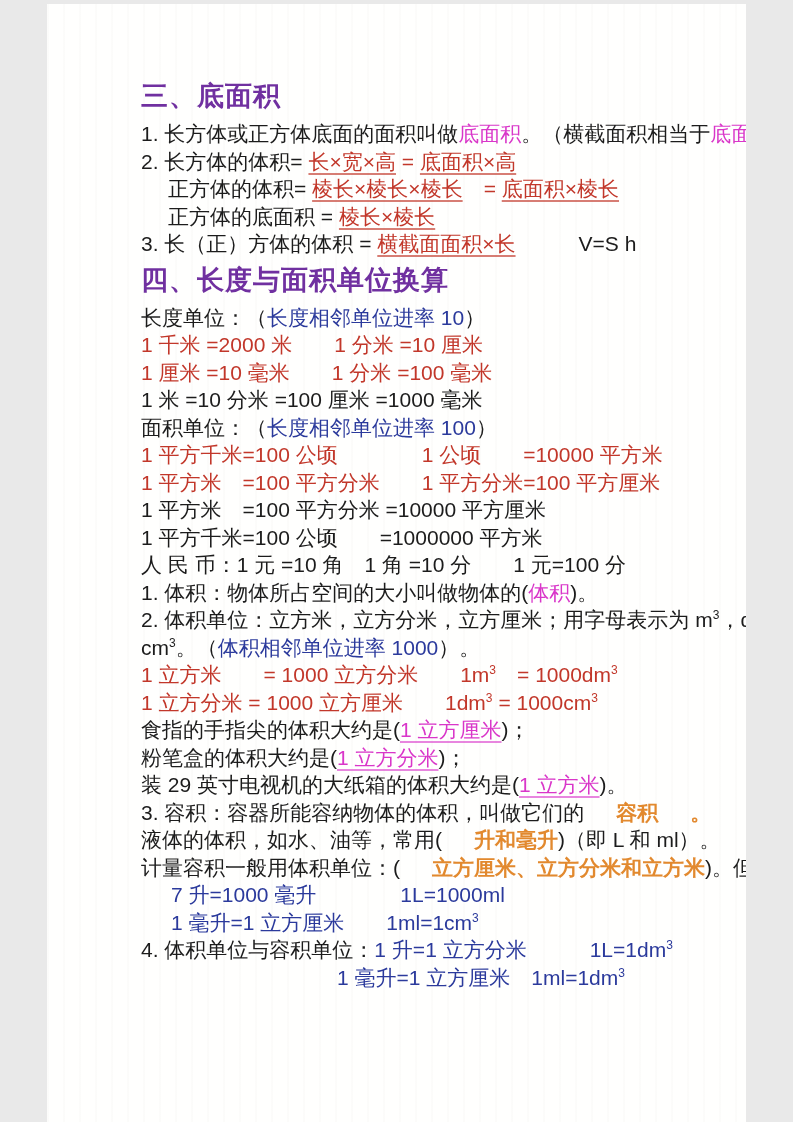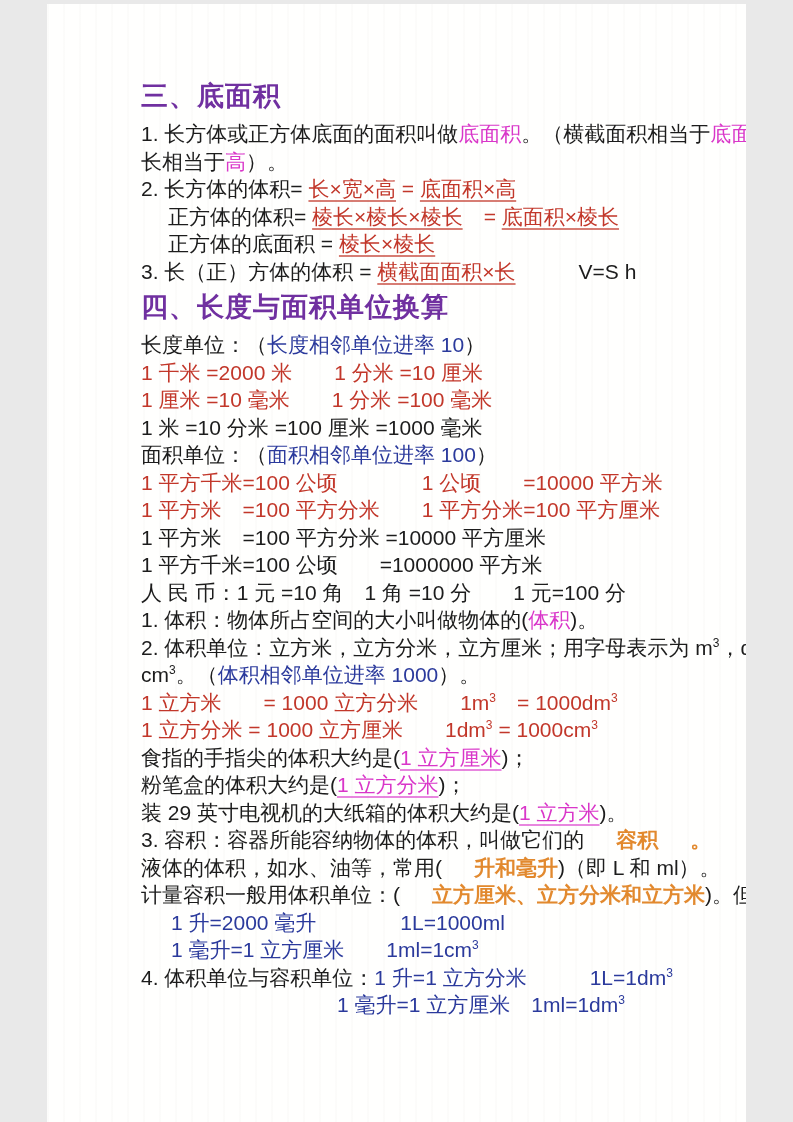--- a/index.html
+++ b/index.html
@@ -69,7 +69,6 @@
       <div class="section">
         <div class="heading">三、底面积</div>
         <div class="line"><span class="seg c-k">1. 长方体或正方体底面的面积叫做</span><span class="seg c-m">底面积</span><span class="seg c-k">。（横截面积相当于</span><span class="seg c-m">底面积</span><span class="seg c-m">，</span></div>
-        <div class="line"><span class="seg c-k">长相当于</span><span class="seg c-m">高</span><span class="seg c-k">）。</span></div>
         <div class="line"><span class="seg c-k">2. 长方体的体积= </span><span class="seg c-r ul">长×宽×高</span><span class="seg c-r"> = </span><span class="seg c-r ul">底面积×高</span></div>
         <div class="line" style="padding-left: 27px;"><span class="seg c-k">正方体的体积= </span><span class="seg c-r ul">棱长×棱长×棱长</span><span class="seg c-r">　= </span><span class="seg c-r ul">底面积×棱长</span></div>
         <div class="line" style="padding-left: 27px;"><span class="seg c-k">正方体的底面积 = </span><span class="seg c-r ul">棱长×棱长</span></div>

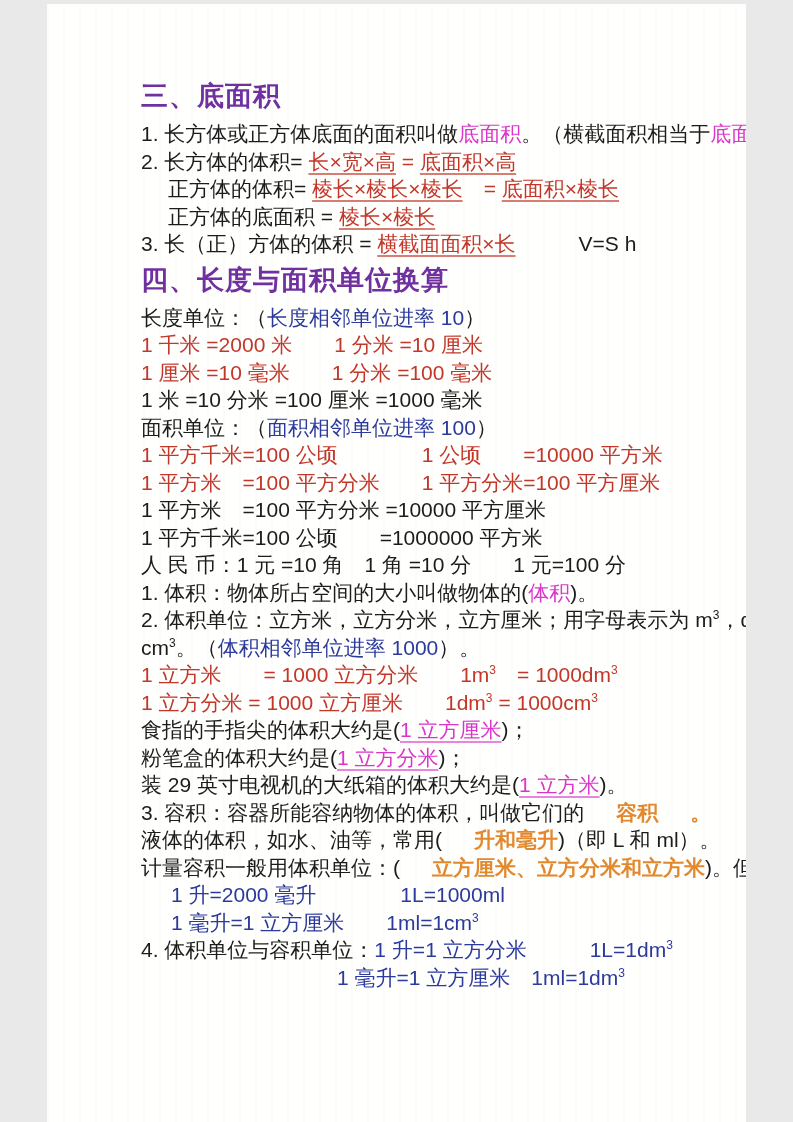--- a/index.html
+++ b/index.html
@@ -80,7 +80,7 @@
         <div class="line"><span class="seg c-r">1 千米 =2000 米　　1 分米 =10 厘米</span></div>
         <div class="line"><span class="seg c-r">1 厘米 =10 毫米　　1 分米 =100 毫米</span></div>
         <div class="line"><span class="seg c-k">1 米 =10 分米 =100 厘米 =1000 毫米</span></div>
-        <div class="line"><span class="seg c-k bold">面积单位：</span><span class="seg c-k">（</span><span class="seg c-bl">面积相邻单位进率 100</span><span class="seg c-k">）</span></div>
+        <div class="line"><span class="seg c-k bold">面积单位：</span><span class="seg c-k">（</span><span class="seg c-bl">长度相邻单位进率 100</span><span class="seg c-k">）</span></div>
         <div class="line"><span class="seg c-r">1 平方千米=100 公顷　　　　1 公顷　　=10000 平方米</span></div>
         <div class="line"><span class="seg c-r">1 平方米　=100 平方分米　　1 平方分米=100 平方厘米</span></div>
         <div class="line"><span class="seg c-k">1 平方米　=100 平方分米 =10000 平方厘米</span></div>

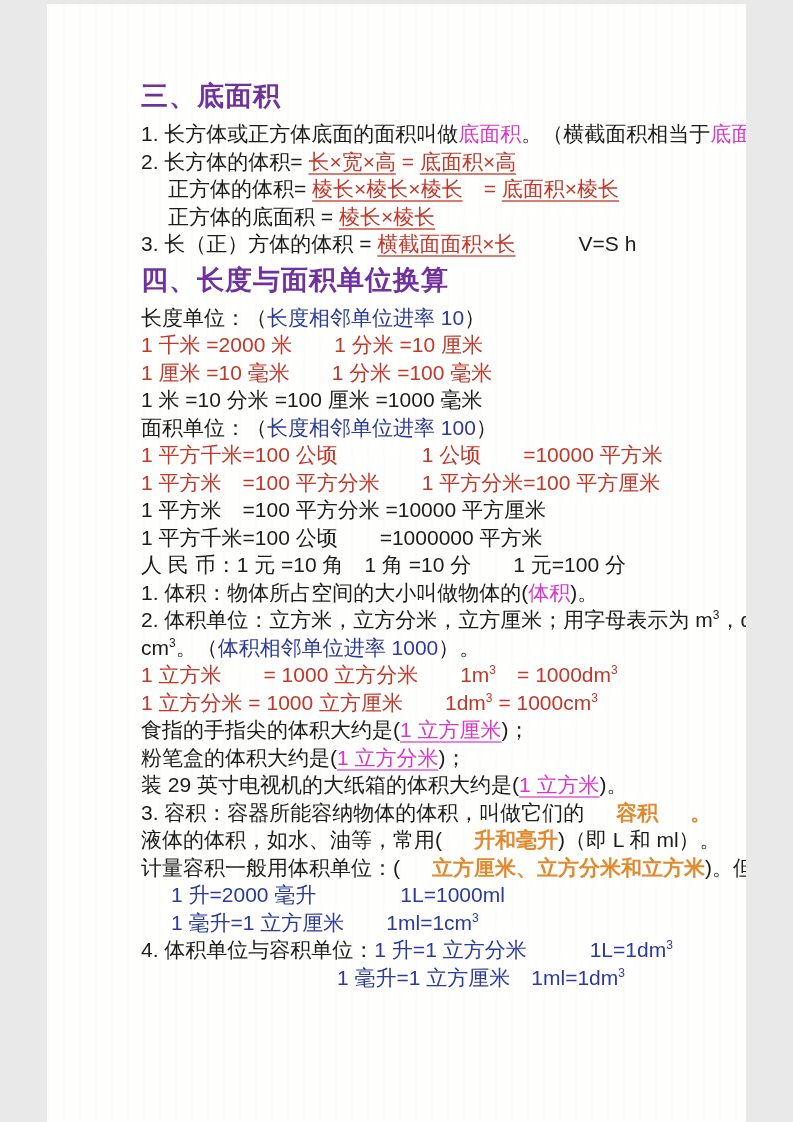--- a/index.html
+++ b/index.html
@@ -99,7 +99,7 @@
         <div class="line"><span class="seg c-k">3. </span><span class="seg c-k bold">容积：</span><span class="seg c-k">容器所能容纳物体的体积，叫做它们的</span><span class="seg c-o">容积</span><span class="seg c-o">。</span></div>
         <div class="line"><span class="seg c-k">液体的体积，如水、油等，常用(</span><span class="seg c-o">升和毫升</span><span class="seg c-k">)（即 L 和 ml）。</span></div>
         <div class="line"><span class="seg c-k">计量容积一般用体积单位：(</span><span class="seg c-o">立方厘米、立方分米和立方米</span><span class="seg c-k">)。但计量</span></div>
-        <div class="line" style="padding-left: 30px;"><span class="seg c-bl">1 升=2000 毫升　　　　1L=1000ml</span></div>
+        <div class="line" style="padding-left: 30px;"><span class="seg c-bl">7 升=1000 毫升　　　　1L=1000ml</span></div>
         <div class="line" style="padding-left: 30px;"><span class="seg c-bl">1 毫升=1 立方厘米　　1ml=1cm</span><sup class="seg c-bl">3</sup></div>
         <div class="line"><span class="seg c-k">4. 体积单位与容积单位：</span><span class="seg c-bl">1 升=1 立方分米　　　1L=1dm</span><sup class="seg c-bl">3</sup></div>
         <div class="line" style="padding-left: 196px;"><span class="seg c-bl">1 毫升=1 立方厘米　1ml=1dm</span><sup class="seg c-bl">3</sup></div>

